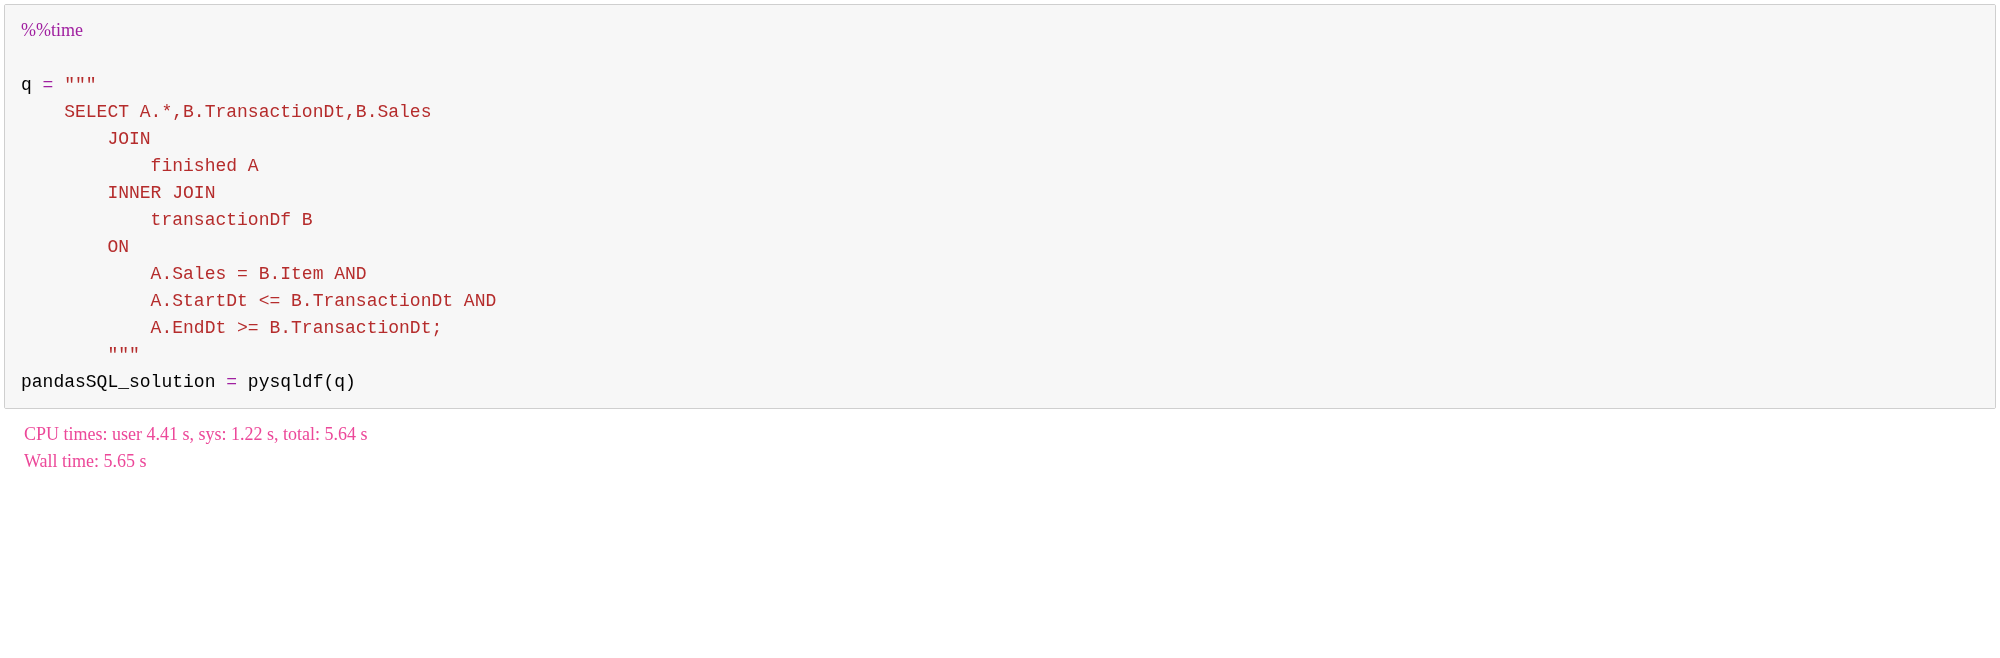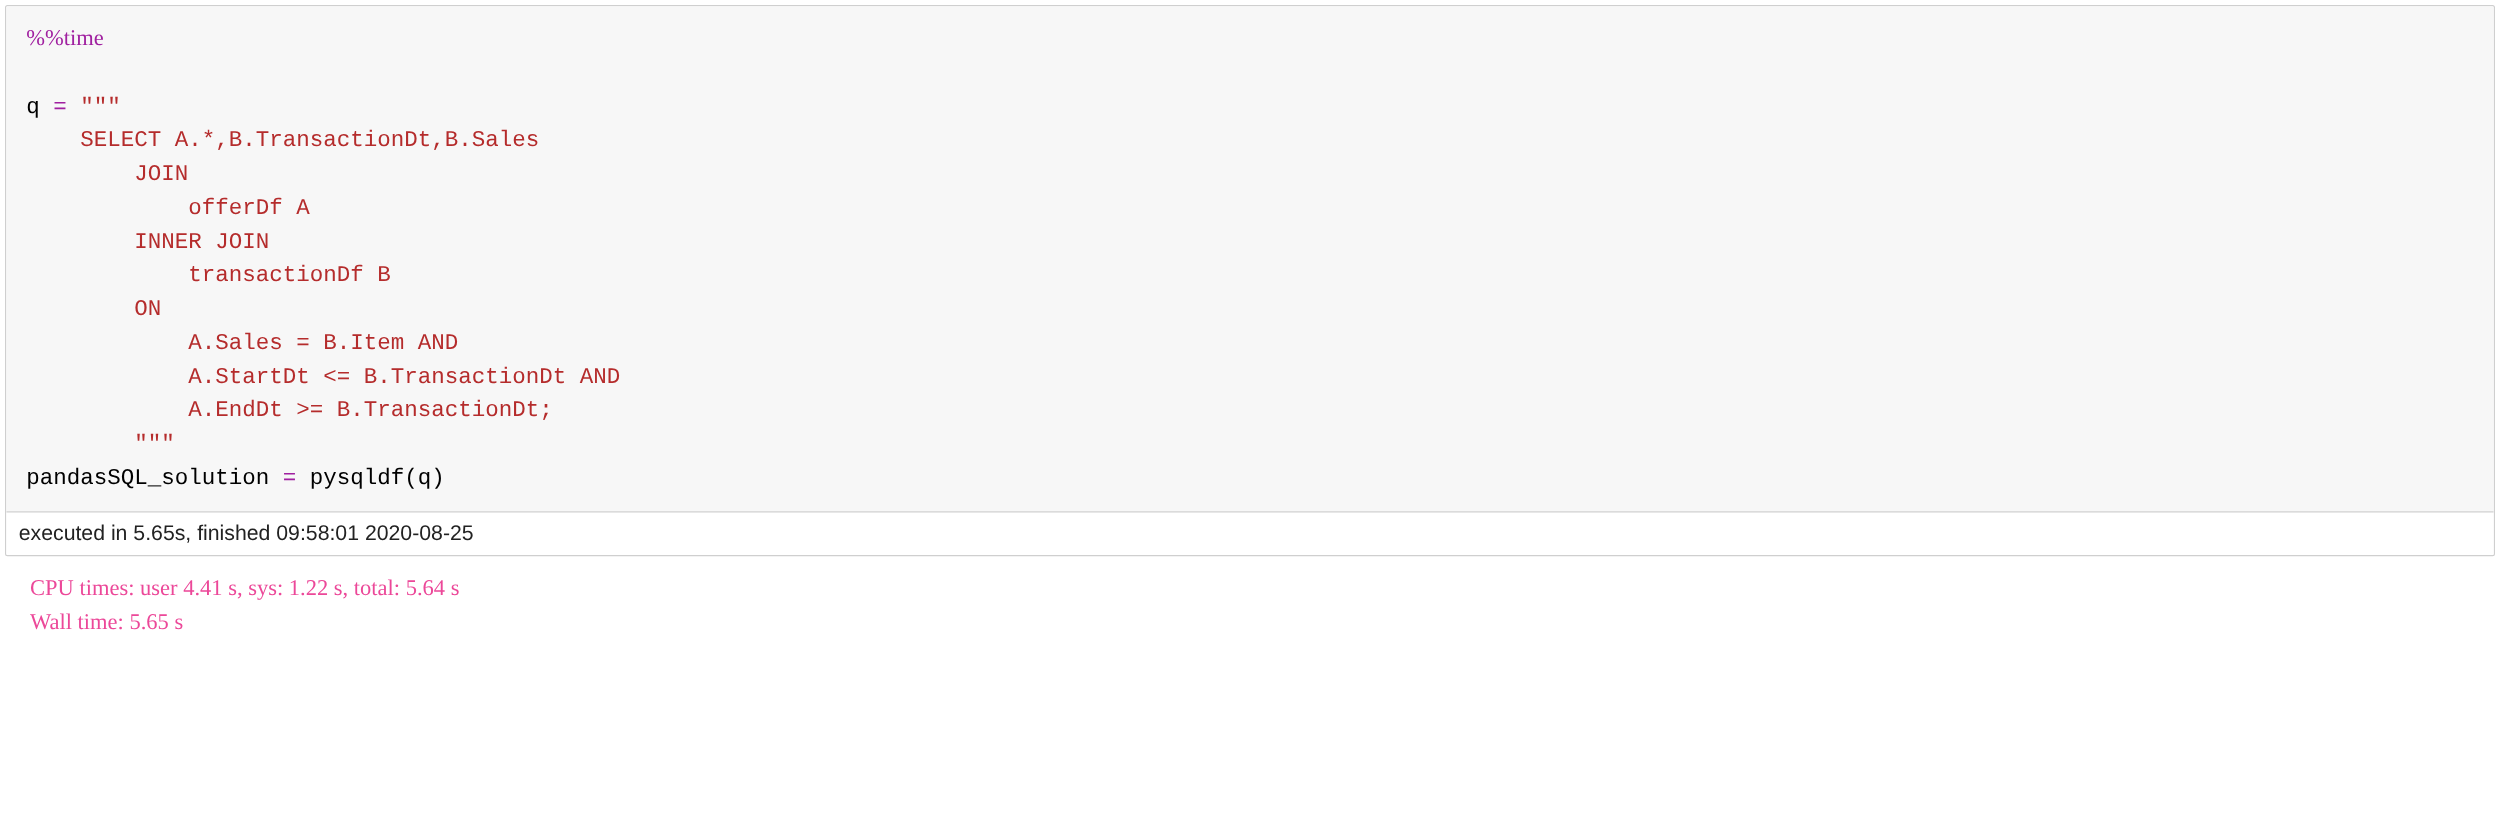--- a/index.html
+++ b/index.html
@@ -54,7 +54,7 @@
 <span class="tok-plain">q </span><span class="tok-op">= </span><span class="tok-str">"""</span>
 <span class="tok-str">    SELECT A.*,B.TransactionDt,B.Sales</span>
 <span class="tok-str">        JOIN</span>
-<span class="tok-str">            offerDf A</span>
+<span class="tok-str">            finished A</span>
 <span class="tok-str">        INNER JOIN</span>
 <span class="tok-str">            transactionDf B</span>
 <span class="tok-str">        ON</span>

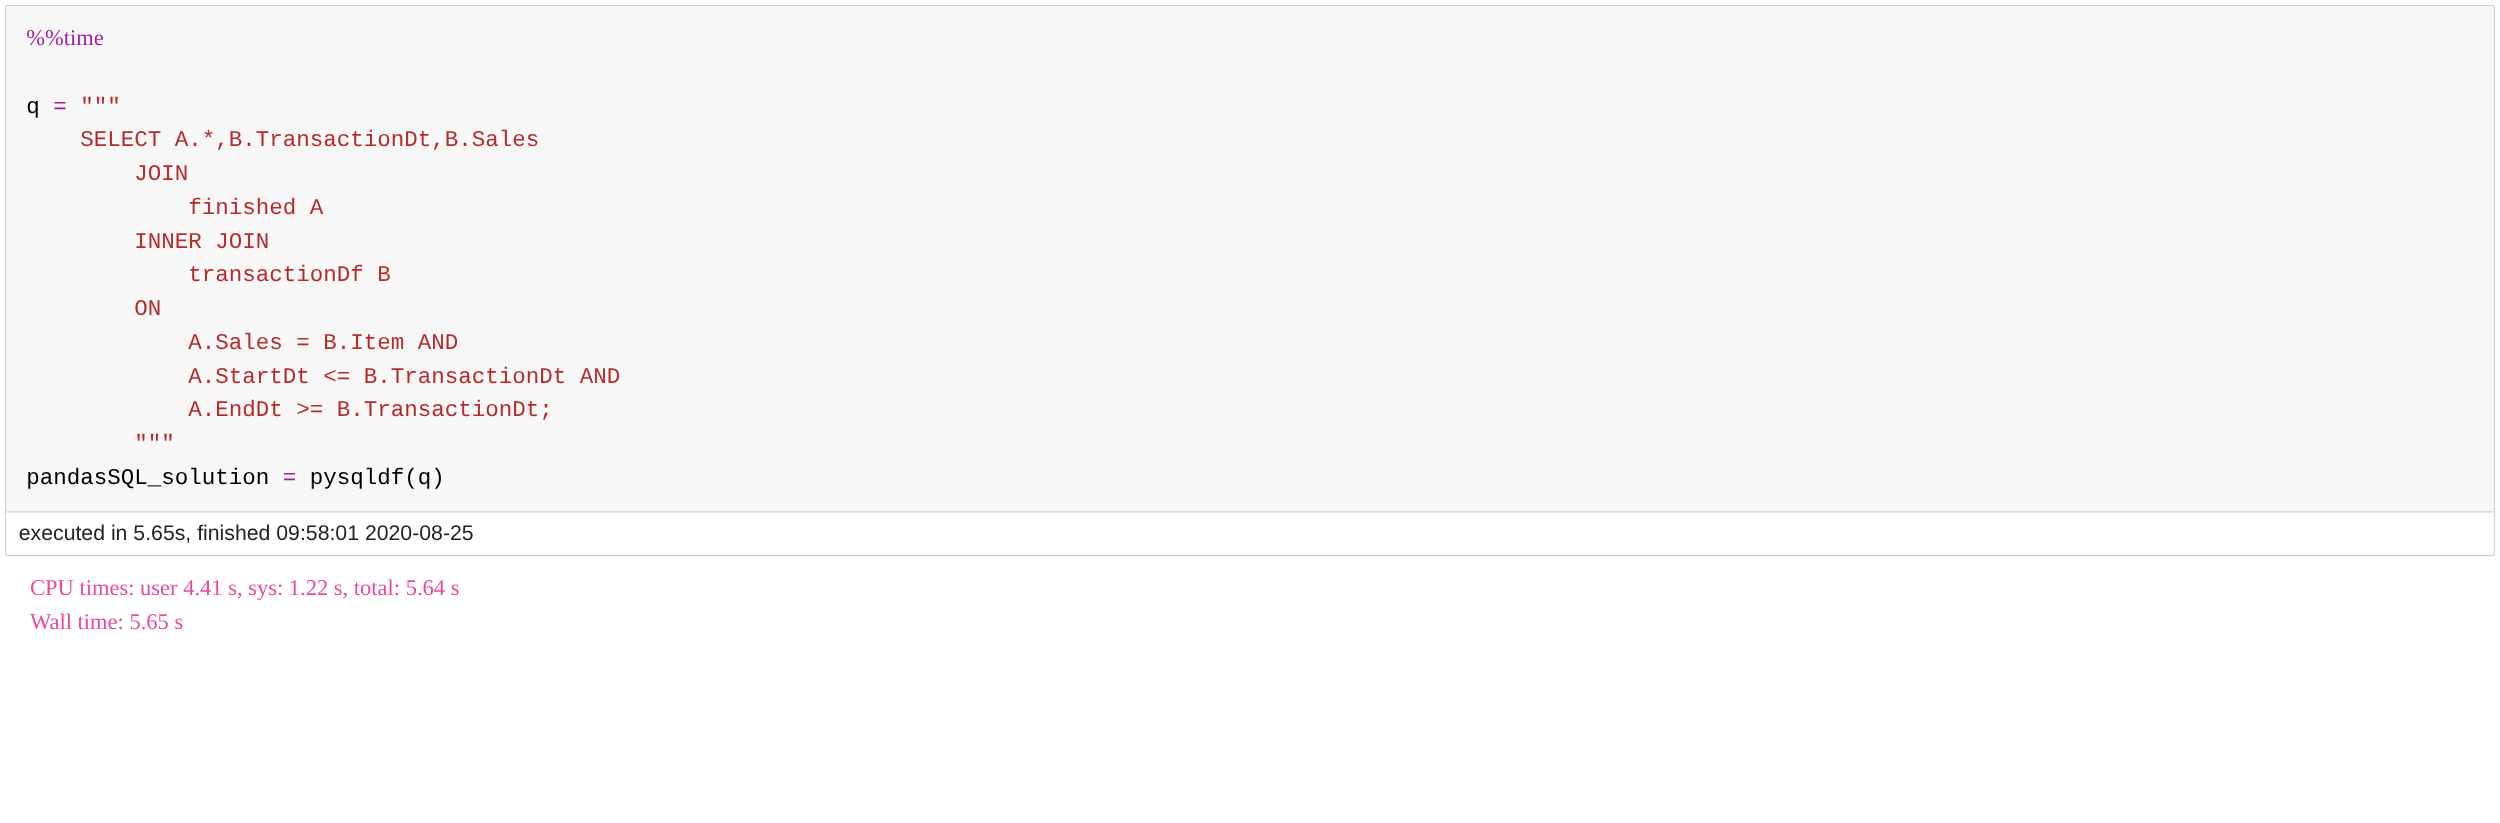--- a/index.html
+++ b/index.html
@@ -64,7 +64,6 @@
 <span class="tok-str">        """</span>
 <span class="tok-plain">pandasSQL_solution </span><span class="tok-op">= </span><span class="tok-func">pysqldf(q)</span>
 </div>
-  <div class="exec-info">executed in 5.65s, finished 09:58:01 2020-08-25</div>
 </div>
 <div class="code-output"><span>CPU times: user 4.41 s, sys: 1.22 s, total: 5.64 s</span>
 <span>Wall time: 5.65 s</span></div>

